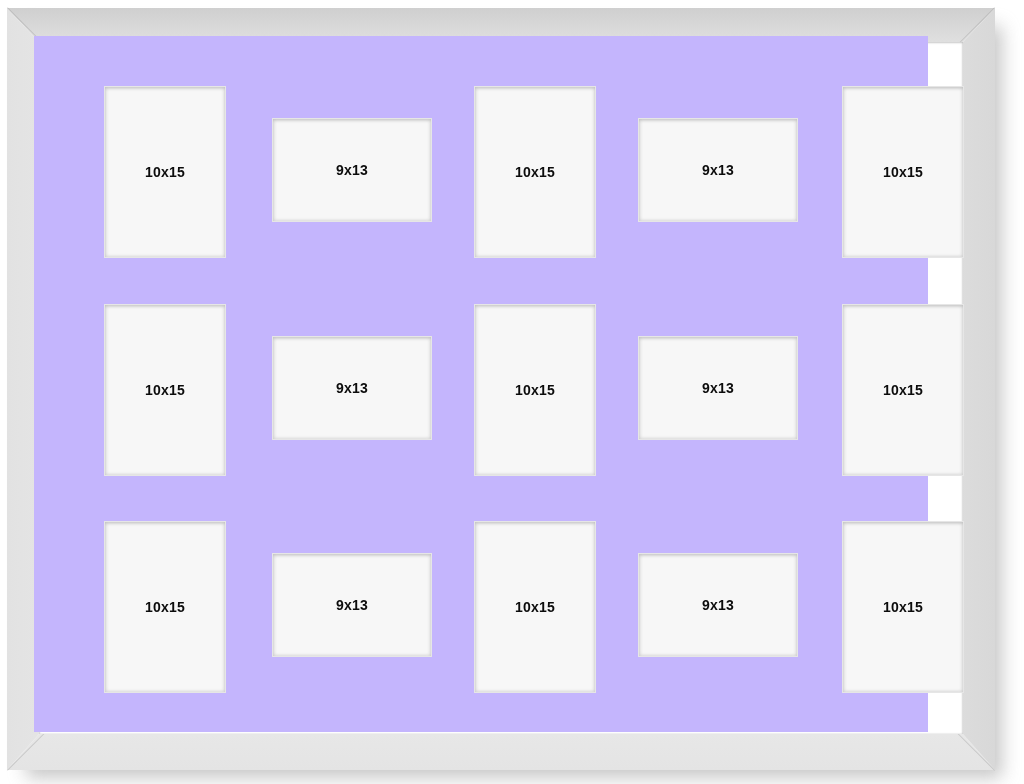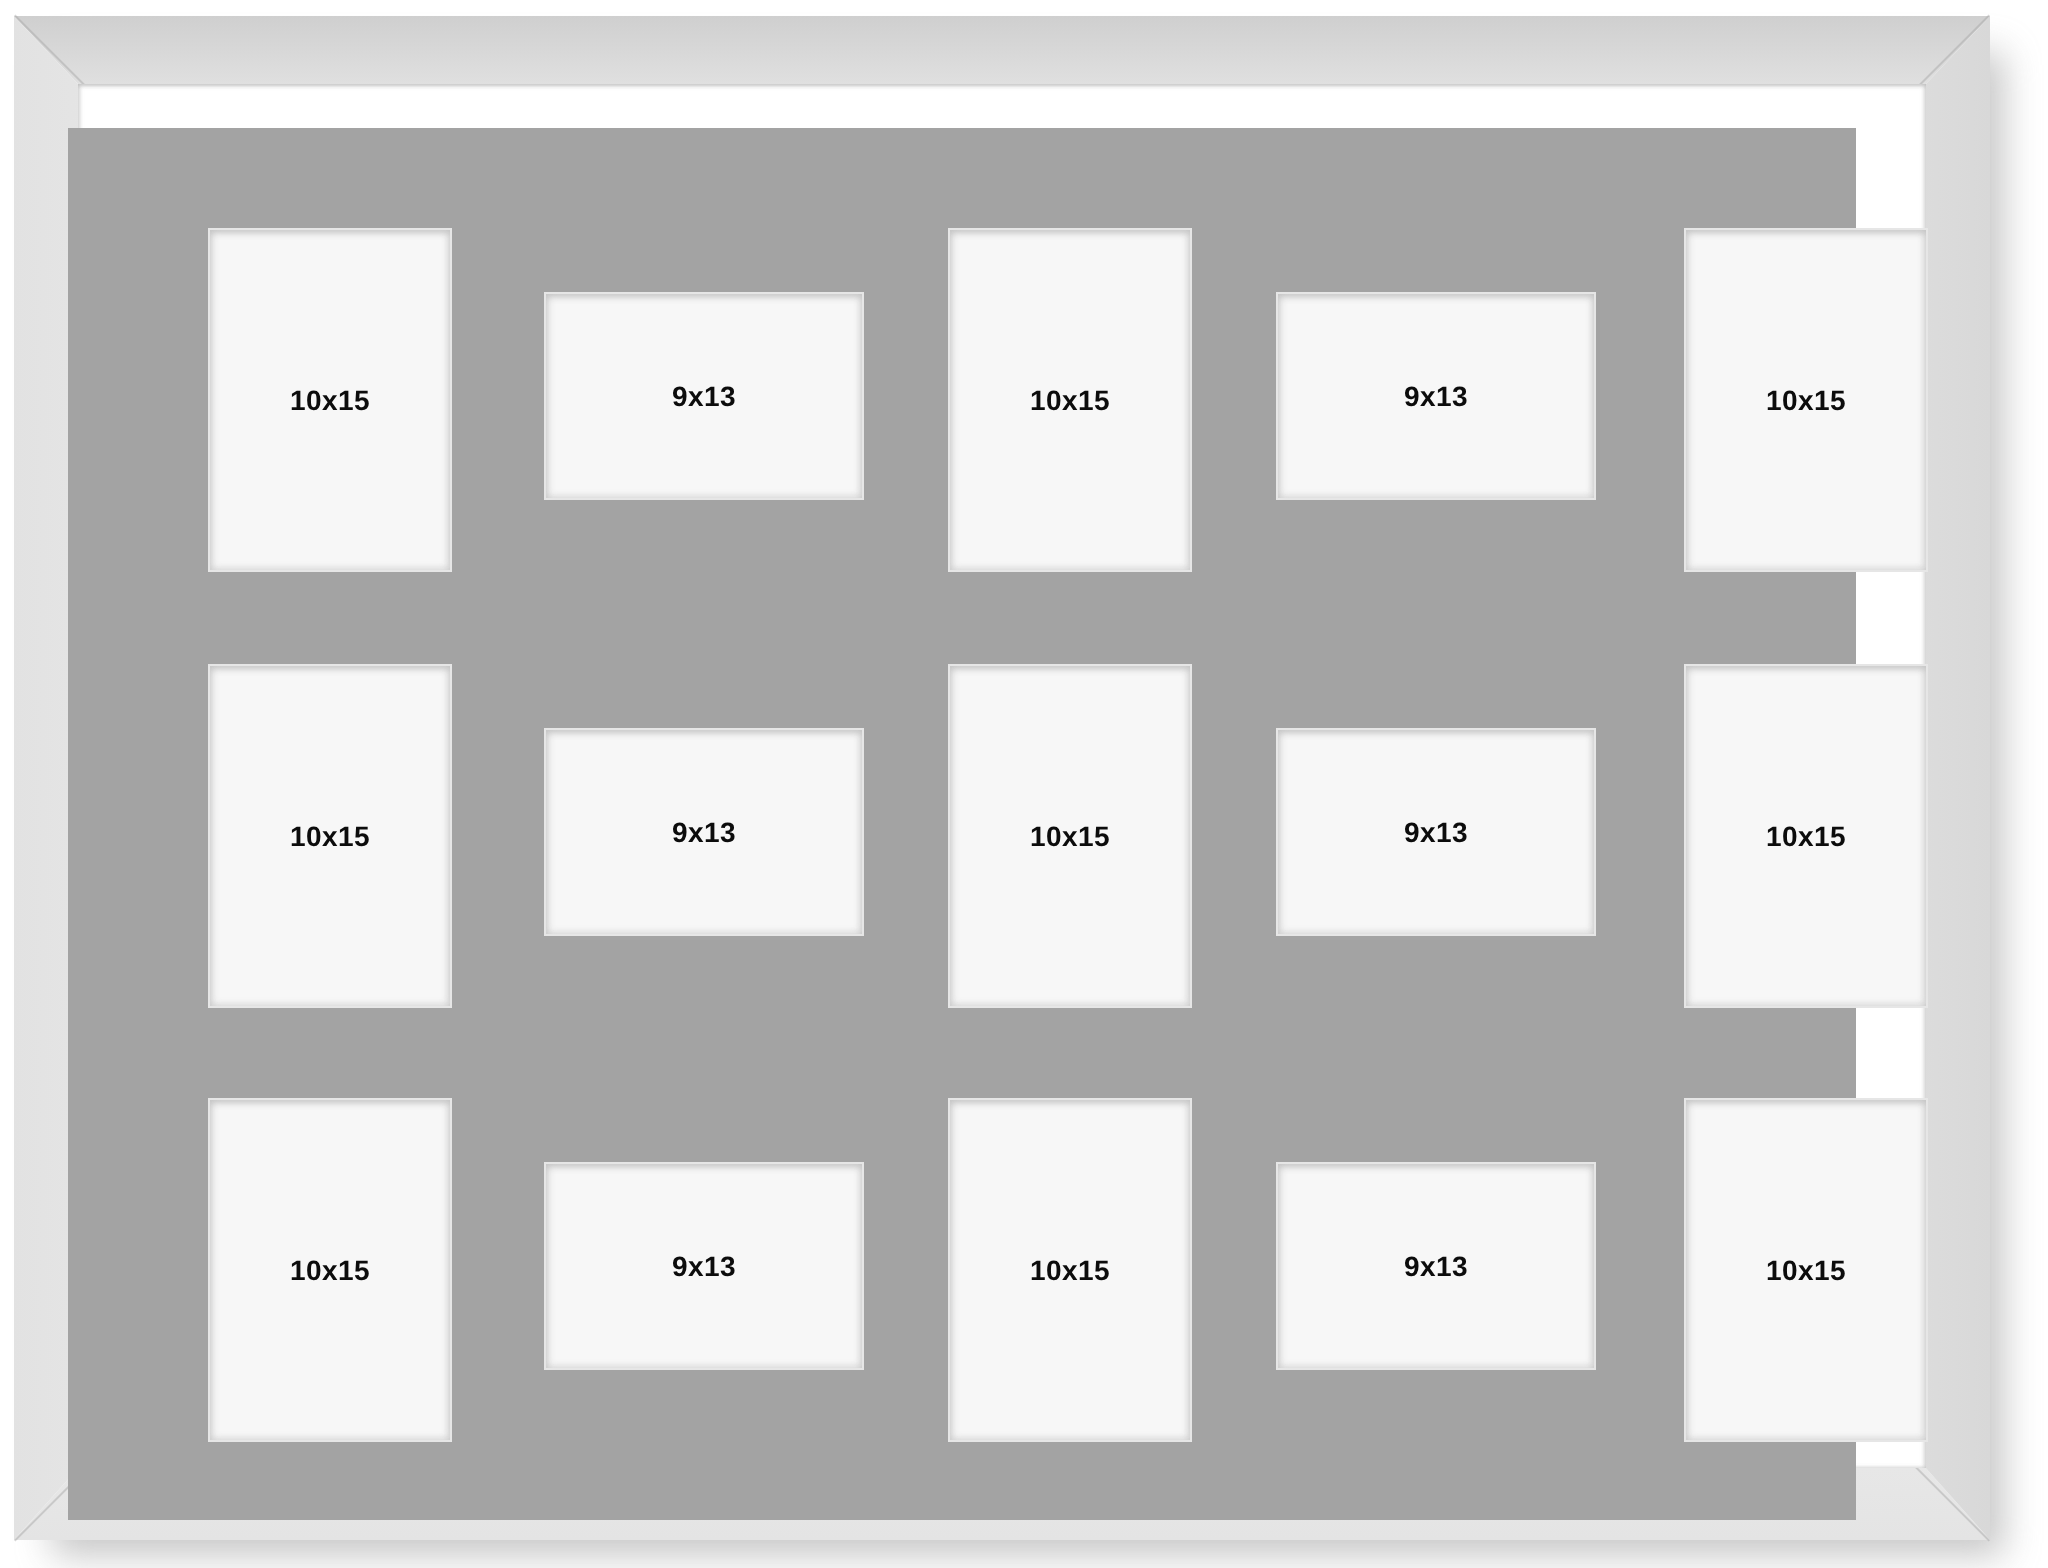--- a/index.html
+++ b/index.html
@@ -117,8 +117,7 @@
     top: 36px;
     width: 894px;
     height: 696px;
-    background: #a3a3a3;
-    margin-top: 28px;
+    background: #c4b5fd;
   }
 
   

